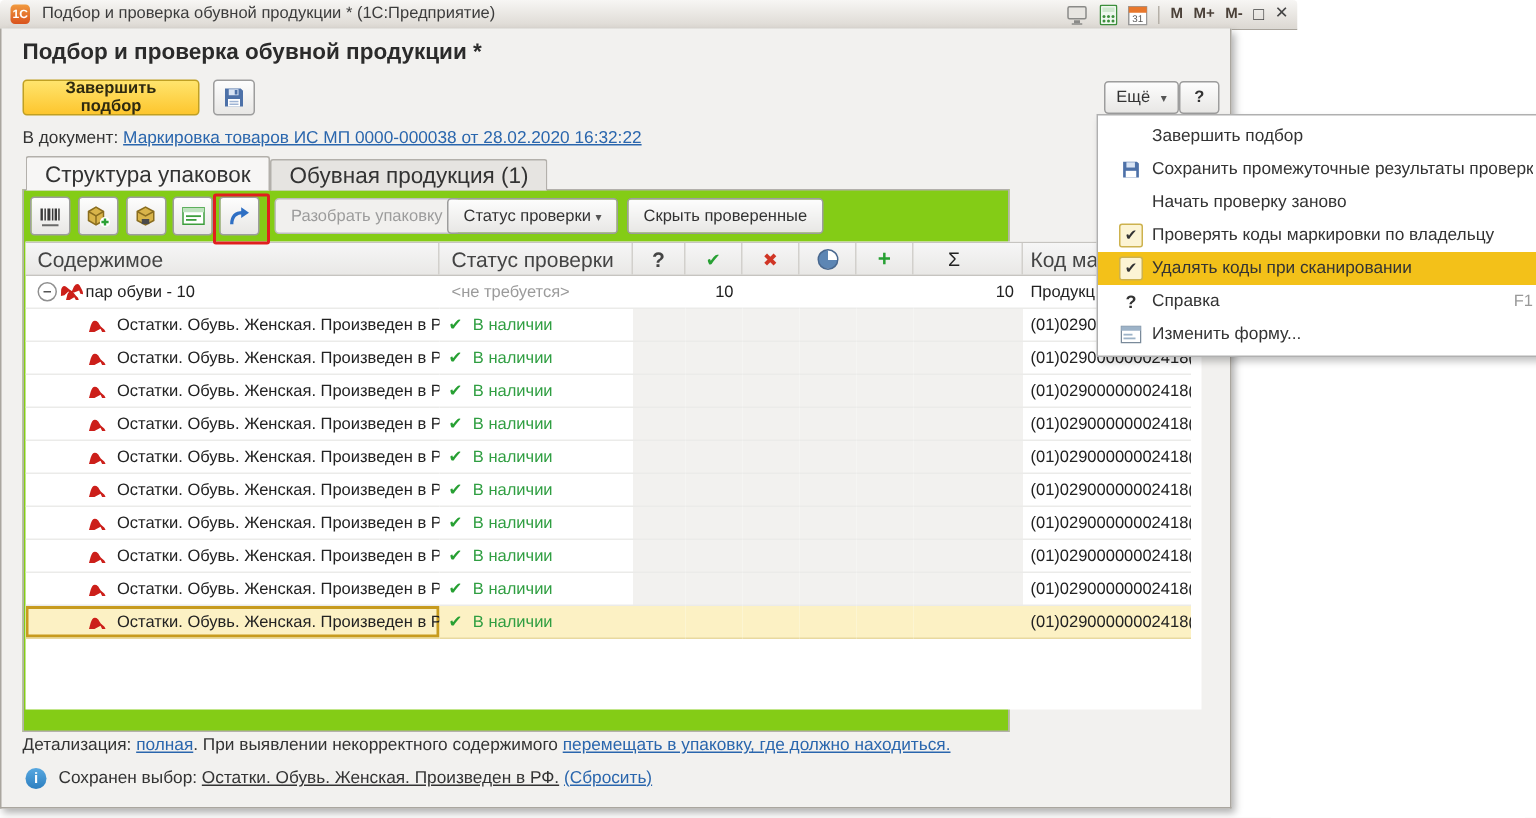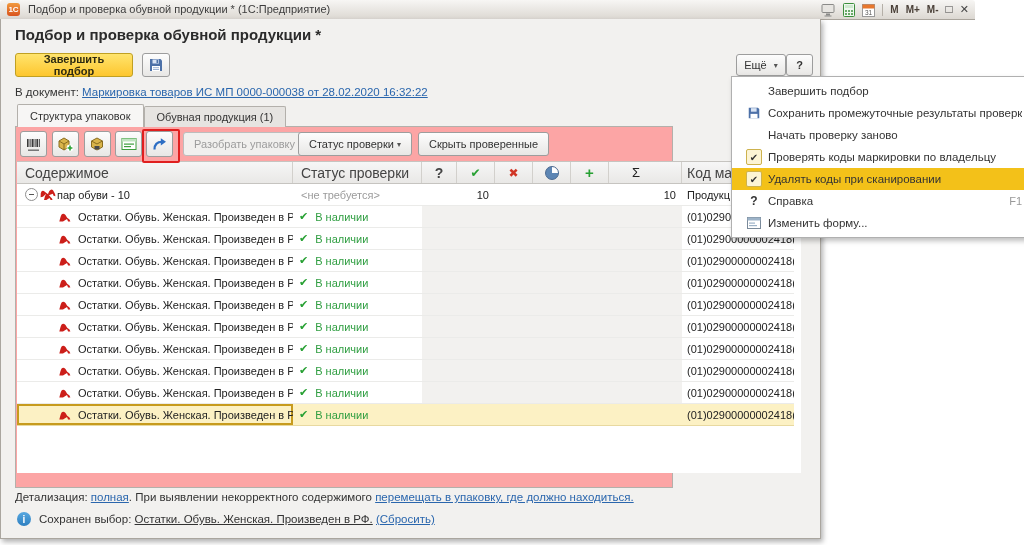--- a/index.html
+++ b/index.html
@@ -5,7 +5,7 @@
   html,body{margin:0;padding:0;width:1024px;height:545px;overflow:hidden;background:#fff;
     font-family:"Liberation Sans","DejaVu Sans",sans-serif;-webkit-font-smoothing:antialiased;}
   
-  .titlebar{position:absolute;left:0;top:0;width:975px;height:19px;
+  .titlebar{position:absolute;left:0;top:0;width:865px;height:19px;
     background:linear-gradient(#f7f6f4,#dcd8d2);border-bottom:1px solid #a9a49c;border-radius:3px 3px 0 0;}
   .tb-logo{position:absolute;left:7px;top:3px;width:13px;height:13px;border-radius:3px;
     background:linear-gradient(#f19a3e,#d9531e);color:#fff;font-size:8px;font-weight:bold;

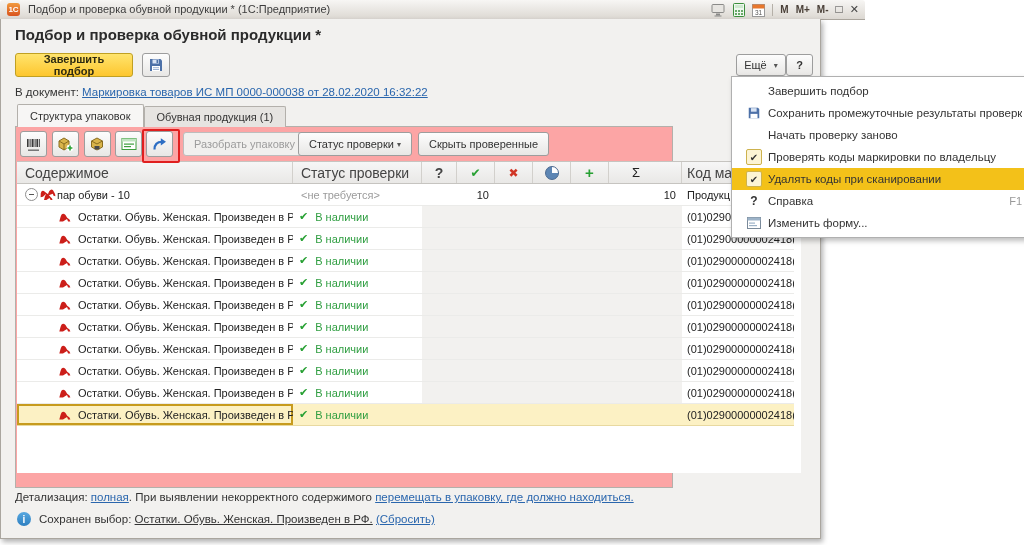--- a/index.html
+++ b/index.html
@@ -32,7 +32,7 @@
   a.lnk{color:#2a66ad;text-decoration:underline;cursor:pointer;}
   
   .tabs{position:absolute;left:16px;top:86px;display:flex;align-items:flex-end;height:22px;z-index:3;}
-  .tab{height:20px;padding:0 12px;font-size:11px;color:#333;display:flex;align-items:center;
+  .tab{height:20px;padding:0 12px;font-size:15px;color:#333;display:flex;align-items:center;
     border:1px solid #b3b0ab;border-bottom:none;background:#e6e4e1;border-radius:2px 2px 0 0;cursor:pointer;}
   .tab.active{height:22px;background:#f7f6f5;position:relative;z-index:4;}
   

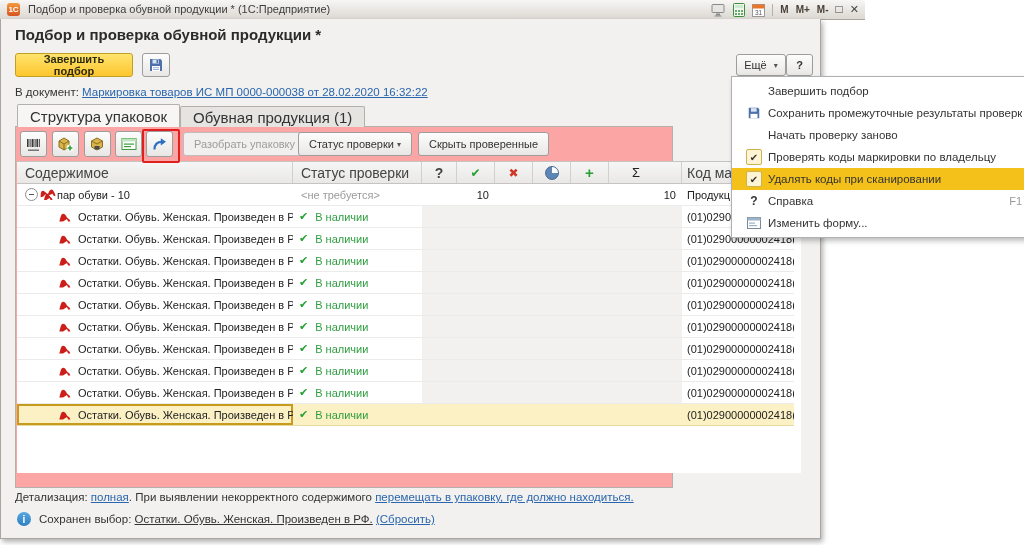--- a/index.html
+++ b/index.html
@@ -36,7 +36,7 @@
     border:1px solid #b3b0ab;border-bottom:none;background:#e6e4e1;border-radius:2px 2px 0 0;cursor:pointer;}
   .tab.active{height:22px;background:#f7f6f5;position:relative;z-index:4;}
   
-  .panel{position:absolute;left:14px;top:107px;width:658px;height:362px;background:#fca5a5;
+  .panel{position:absolute;left:14px;top:107px;width:658px;height:362px;background:#84cc16;
     border:1px solid #b3b0ab;box-sizing:border-box;z-index:2;}
   .tbtn{position:absolute;top:4px;width:27px;height:26px;}
   .annotation{position:absolute;left:126px;top:2px;width:34px;height:30px;border:2px solid #e01f1f;

